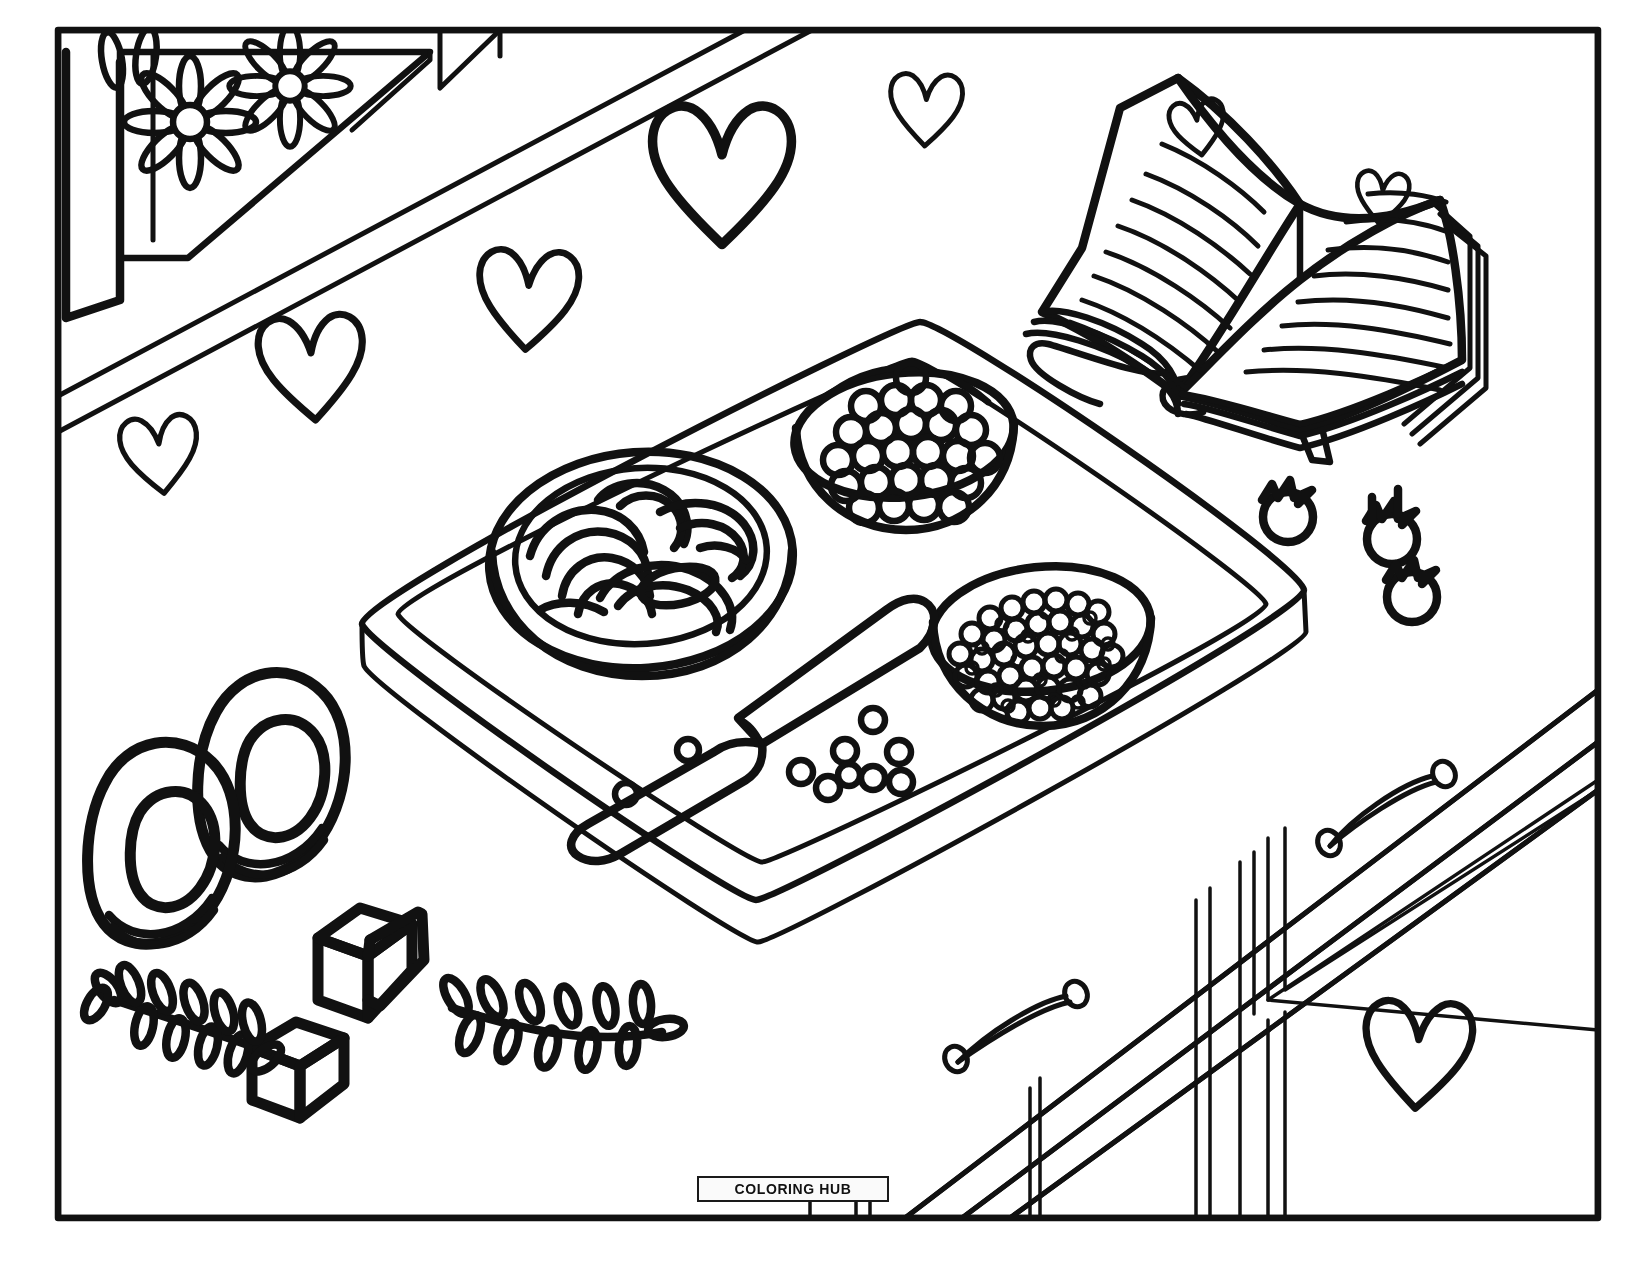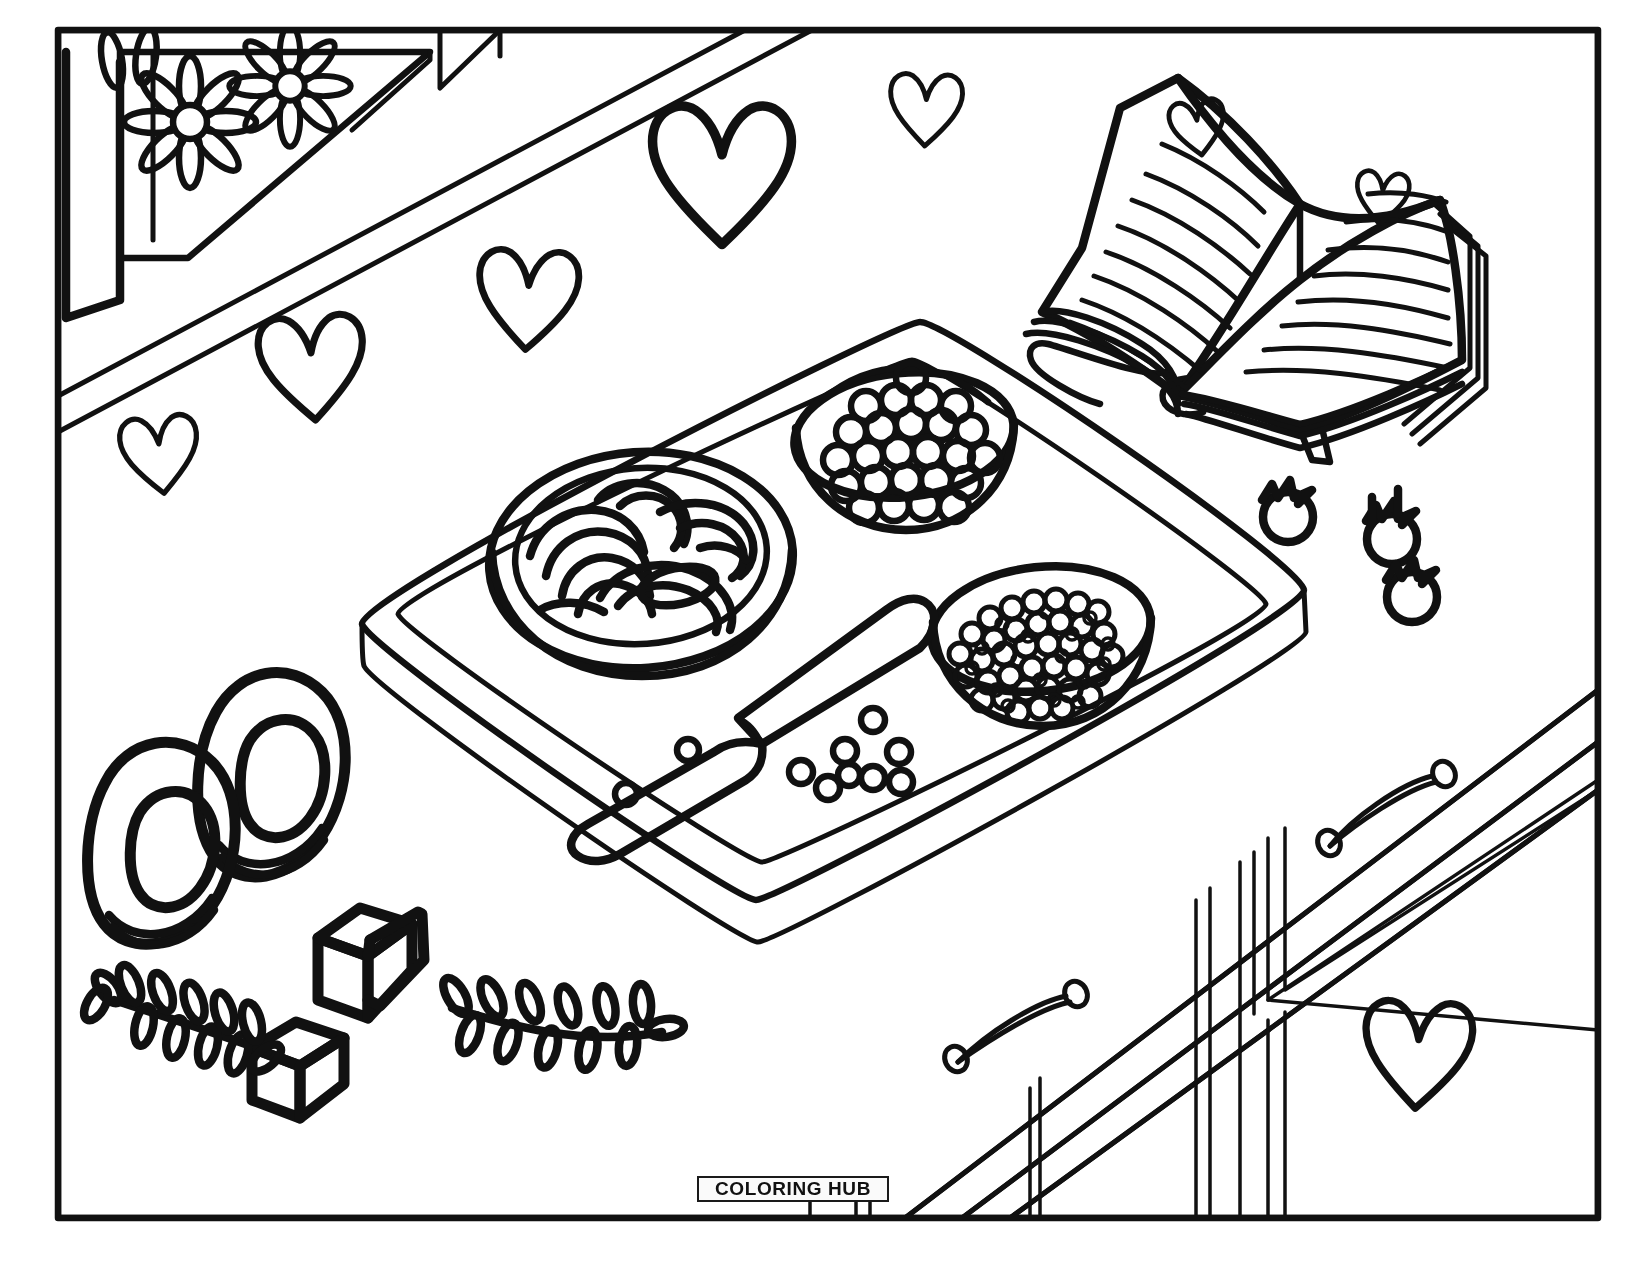--- a/index.html
+++ b/index.html
@@ -35,7 +35,7 @@
     justify-content: center;
     font-family: "Liberation Sans", sans-serif;
     font-weight: bold;
-    font-size: 19px;
+    font-size: 14px;
     letter-spacing: 0.6px;
     color: #111111;
     box-sizing: border-box;

